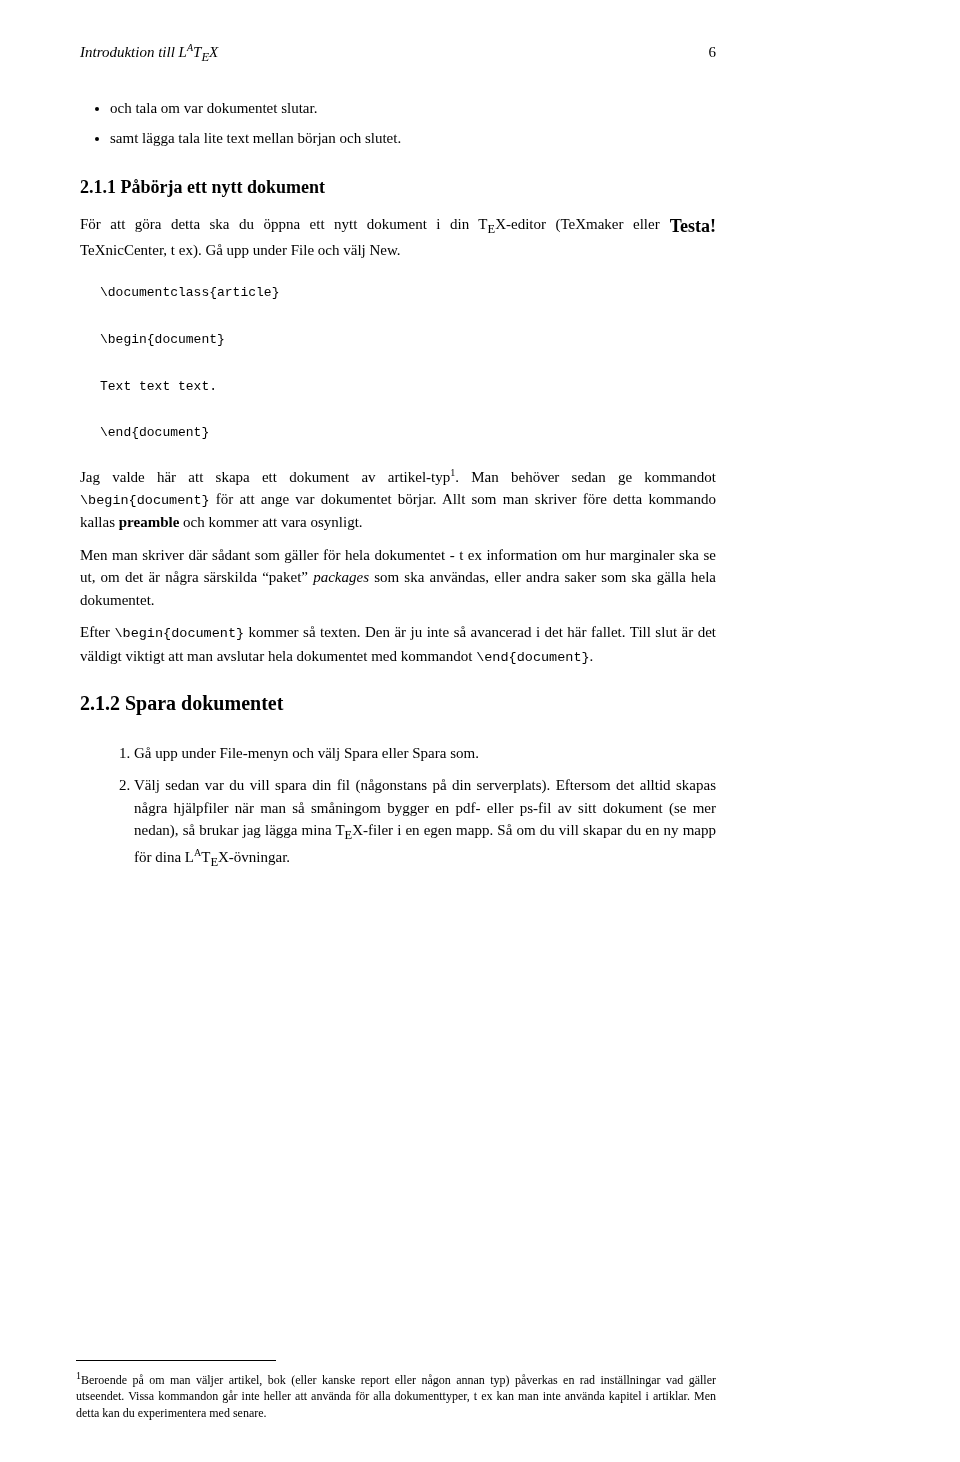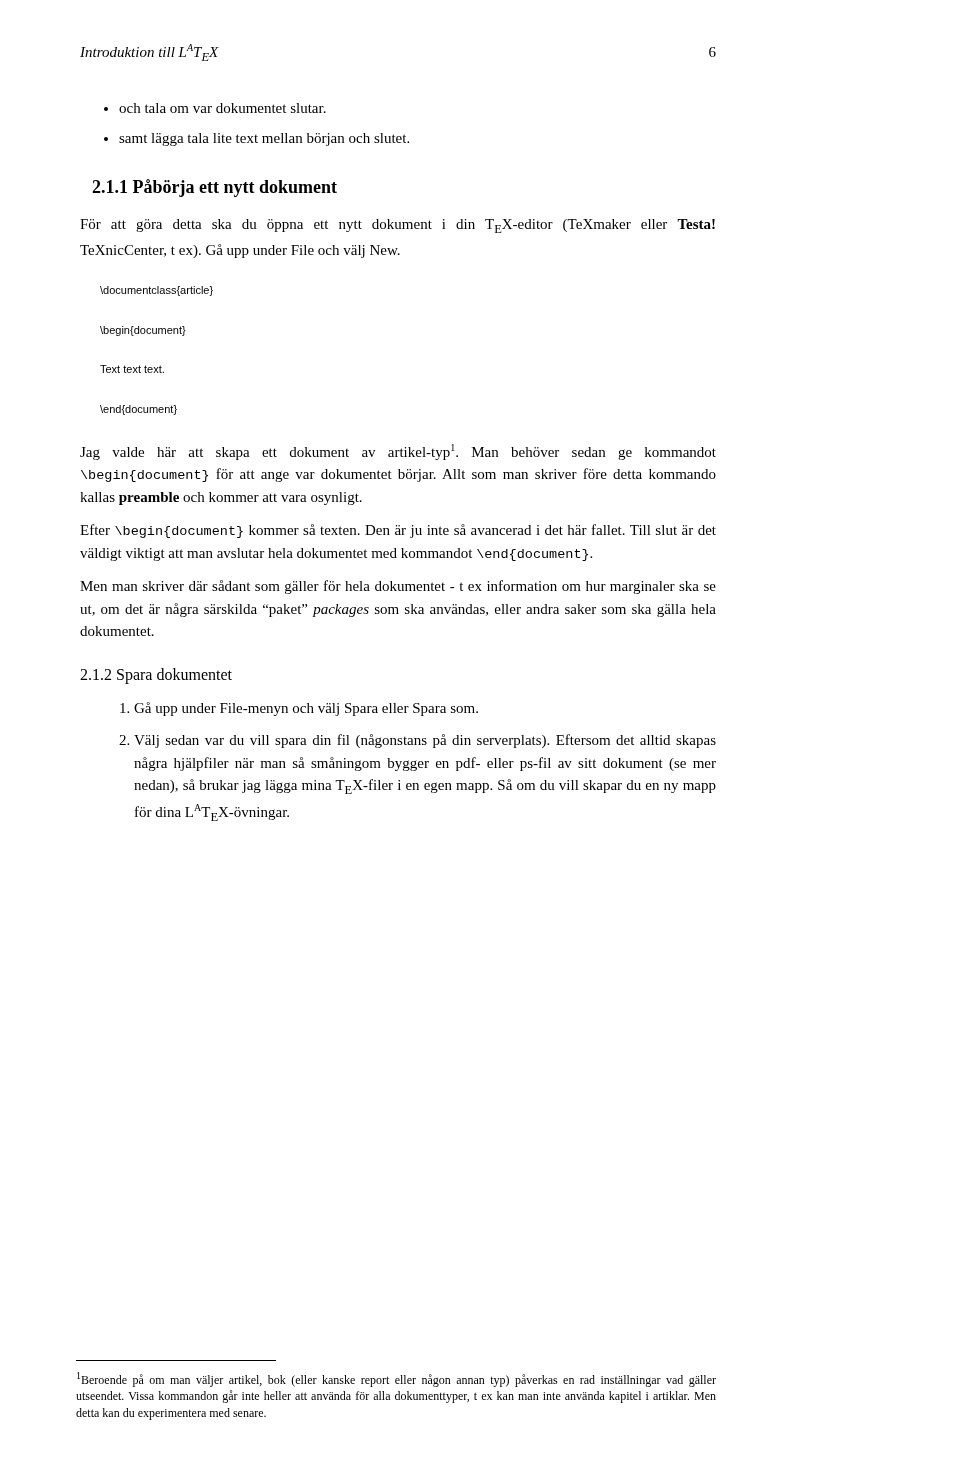--- a/index.html
+++ b/index.html
@@ -48,7 +48,6 @@
     .bullet-list li {
       margin-bottom: 8px;
       list-style-type: disc;
-      margin-left: 9px;
     }
 
     .section-heading {

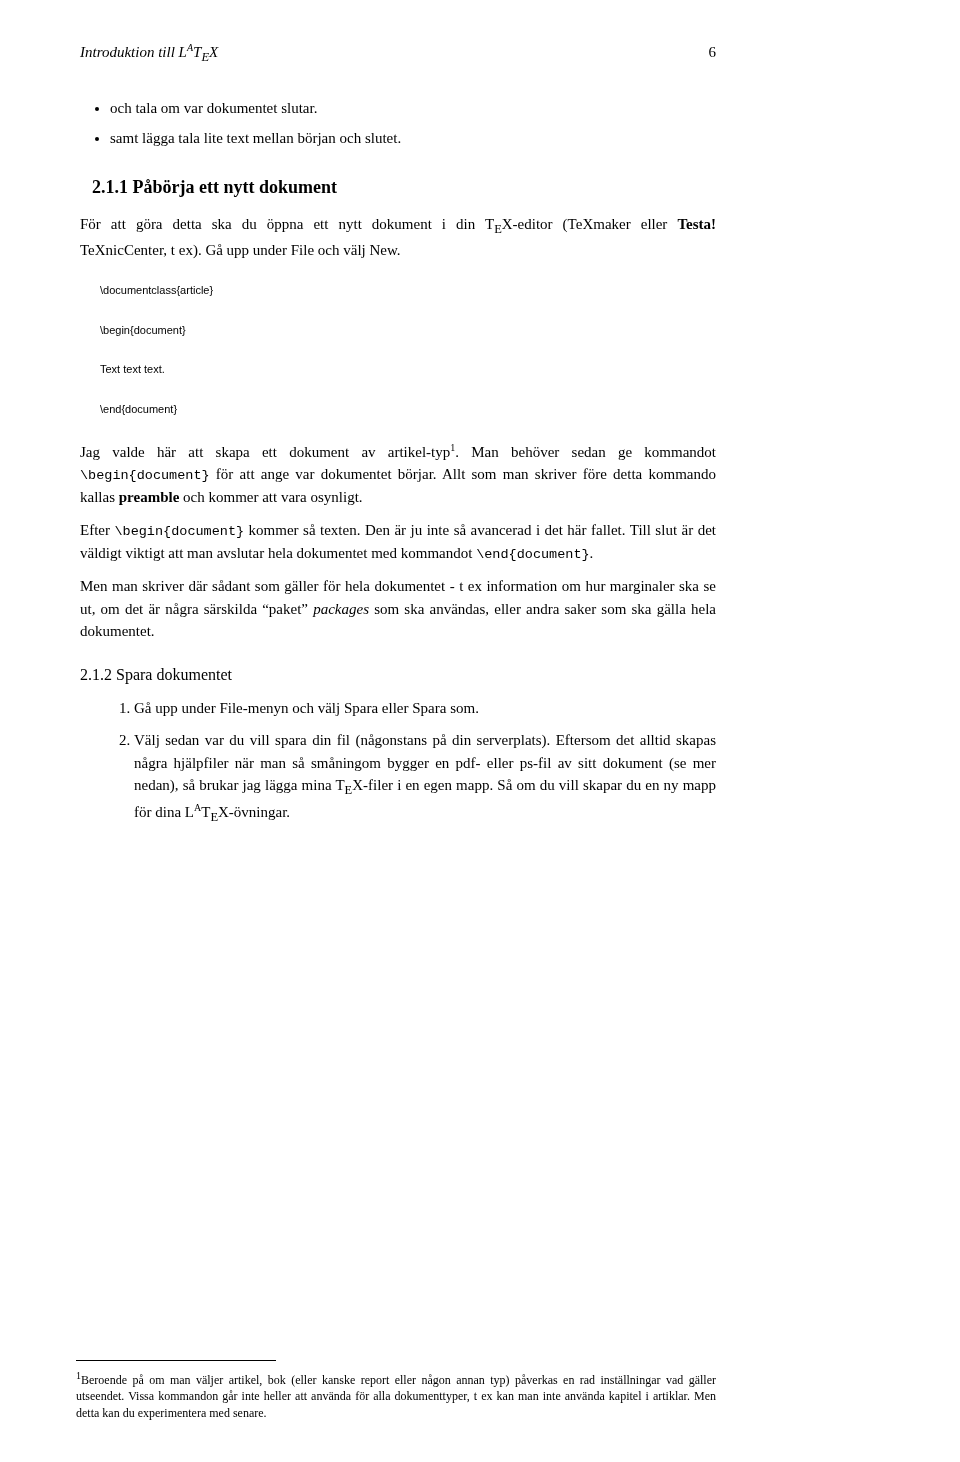--- a/index.html
+++ b/index.html
@@ -53,7 +53,7 @@
     .section-heading {
       font-size: 18px;
       font-weight: bold;
-      margin: 24px 0 12px 12px;
+      margin: 24px 0 12px 0;
     }
 
     .subsection-heading {

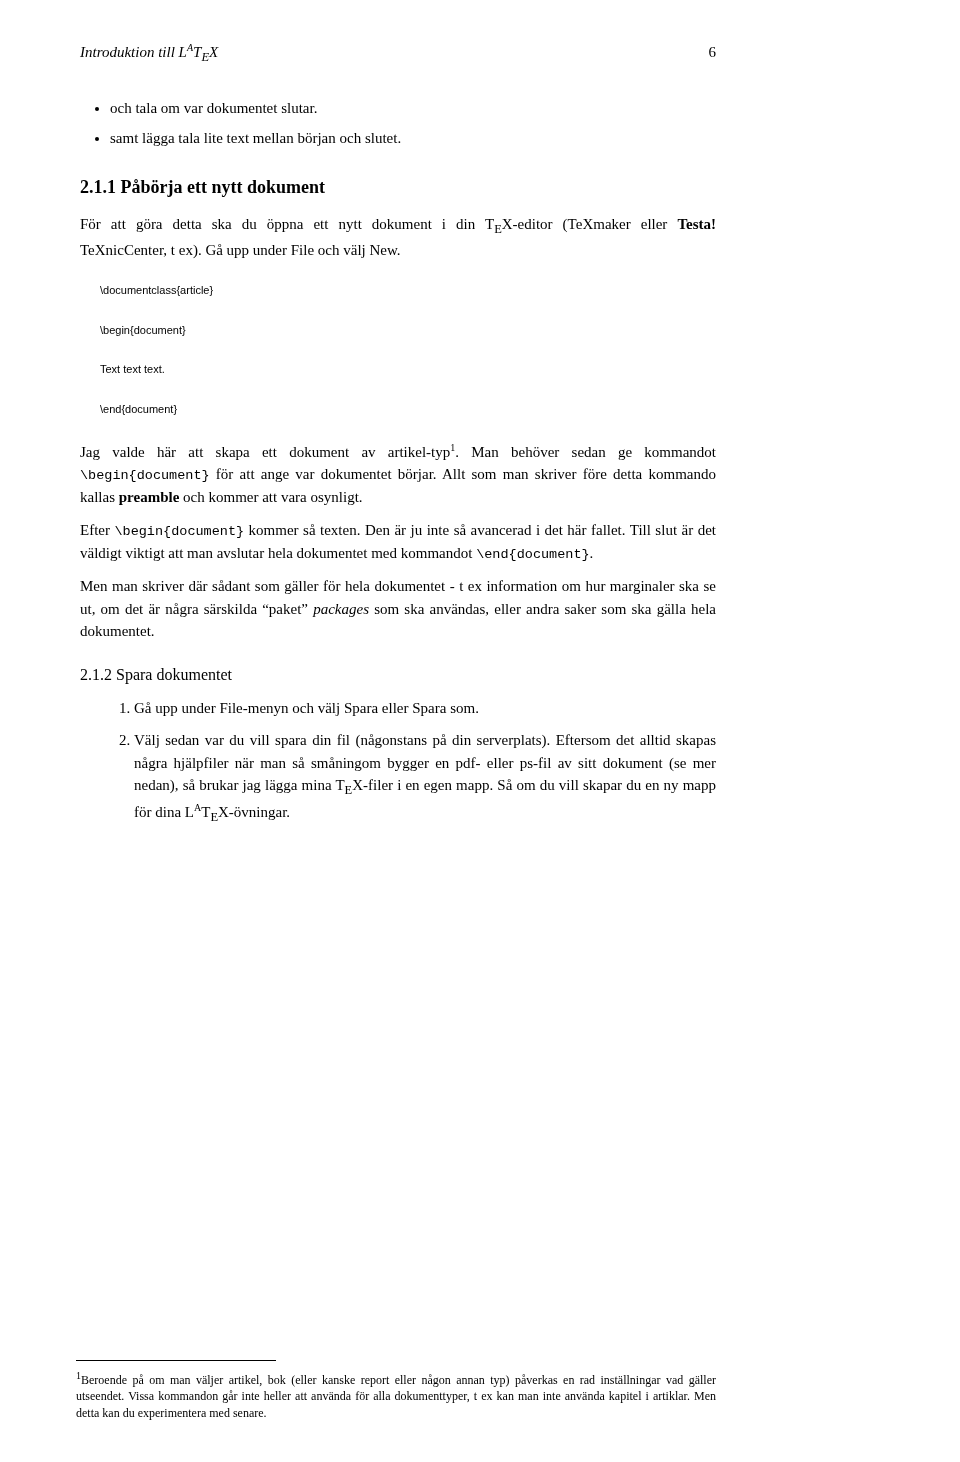--- a/index.html
+++ b/index.html
@@ -70,7 +70,7 @@
     .testa-note {
       float: right;
       font-weight: bold;
-      font-size: 15px;
+      font-size: 18px;
       margin-left: 10px;
     }
 

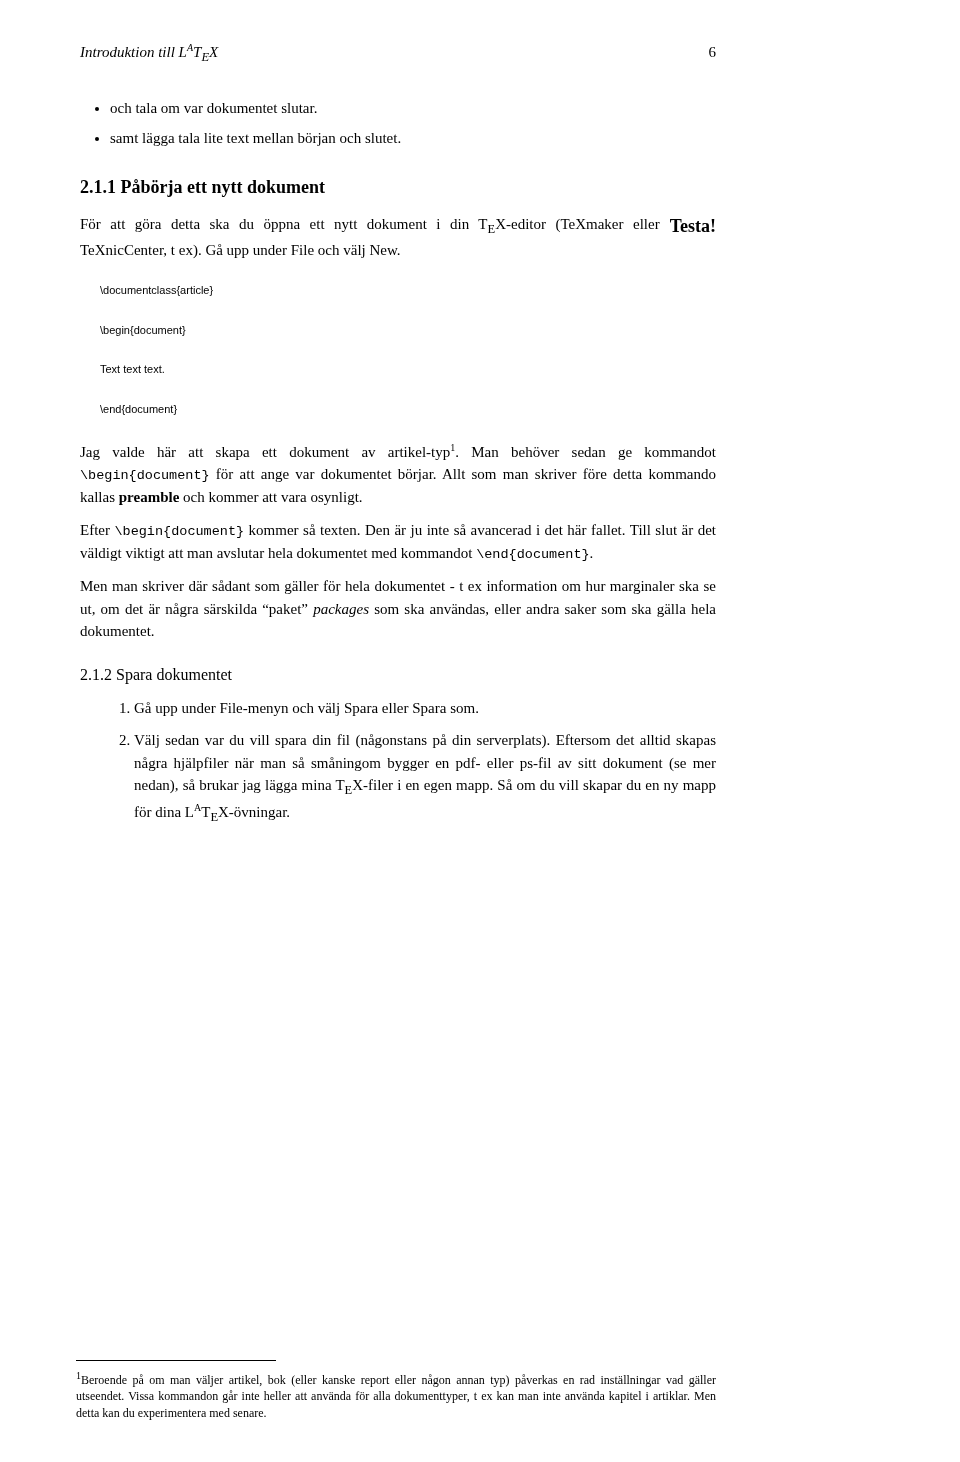--- a/index.html
+++ b/index.html
@@ -75,8 +75,8 @@
     }
 
     .code-block {
-      font-family: Liberation Sans, sans-serif;
-      font-size: 11px;
+      font-family: Liberation Mono, monospace;
+      font-size: 13px;
       margin: 20px 0 20px 20px;
       line-height: 1.8;
       white-space: pre;

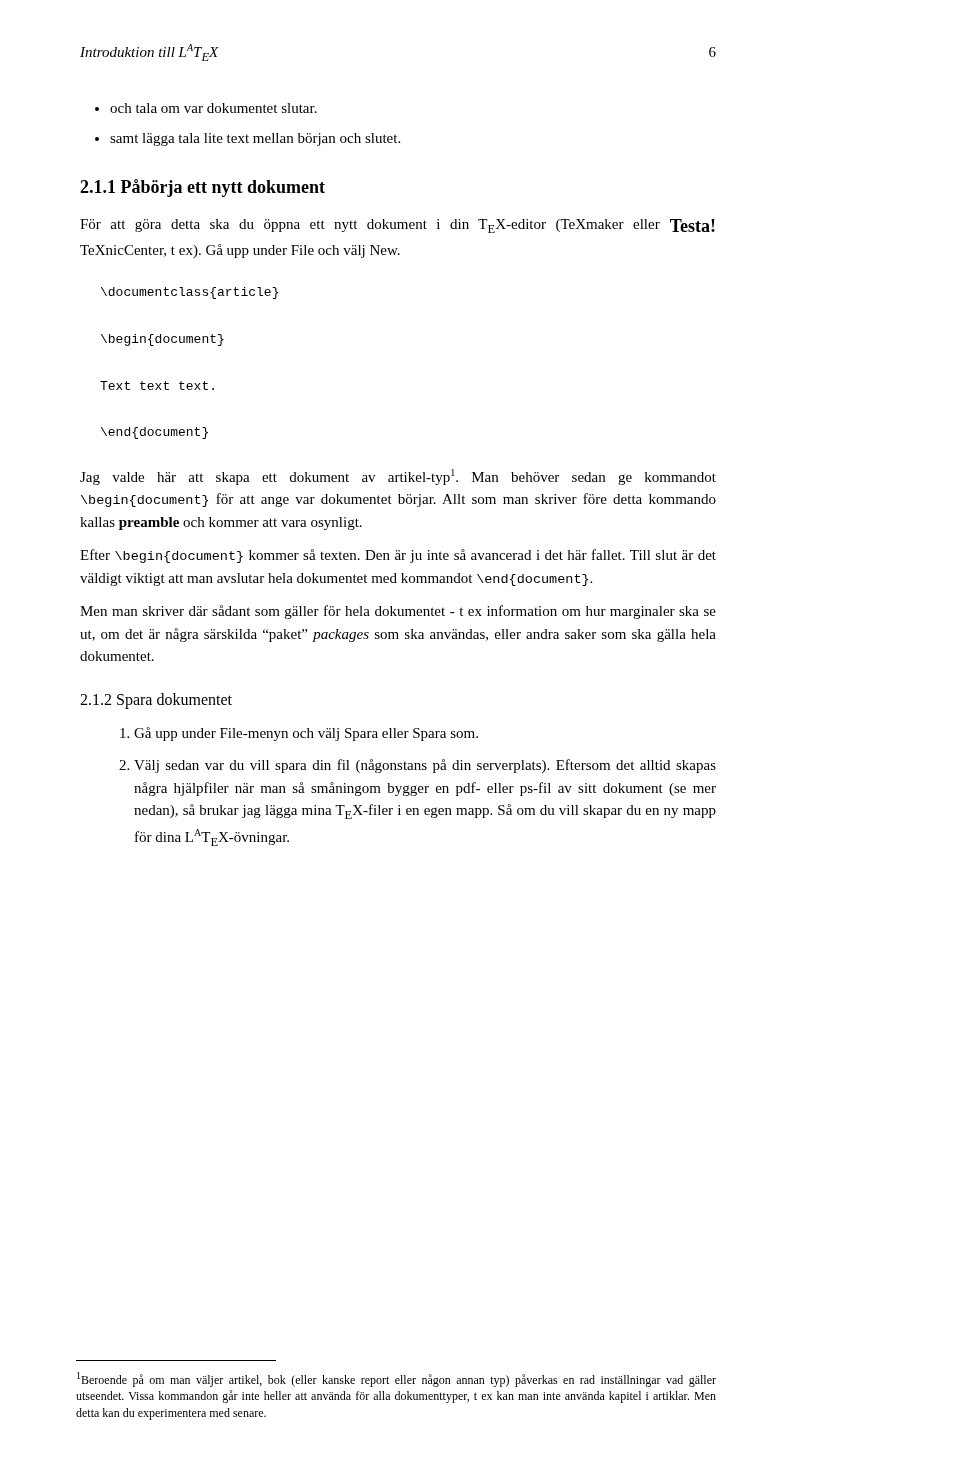--- a/index.html
+++ b/index.html
@@ -173,11 +173,11 @@
   </div>
 
   <div class="body-text">
+    <span>Men man skriver där sådant som gäller för hela dokumentet - t ex information om hur marginaler ska se ut, om det är några särskilda “paket” <span class="italic-text">packages</span> som ska användas, eller andra saker som ska gälla hela dokumentet.</span>
+  </div>
+
+  <div class="body-text">
     <span>Efter <span class="inline-code">\begin{document}</span> kommer så texten. Den är ju inte så avancerad i det här fallet. Till slut är det väldigt viktigt att man avslutar hela dokumentet med kommandot <span class="inline-code">\end{document}</span>.</span>
-  </div>
-
-  <div class="body-text">
-    <span>Men man skriver där sådant som gäller för hela dokumentet - t ex information om hur marginaler ska se ut, om det är några särskilda “paket” <span class="italic-text">packages</span> som ska användas, eller andra saker som ska gälla hela dokumentet.</span>
   </div>
 
   <div class="subsection-heading">

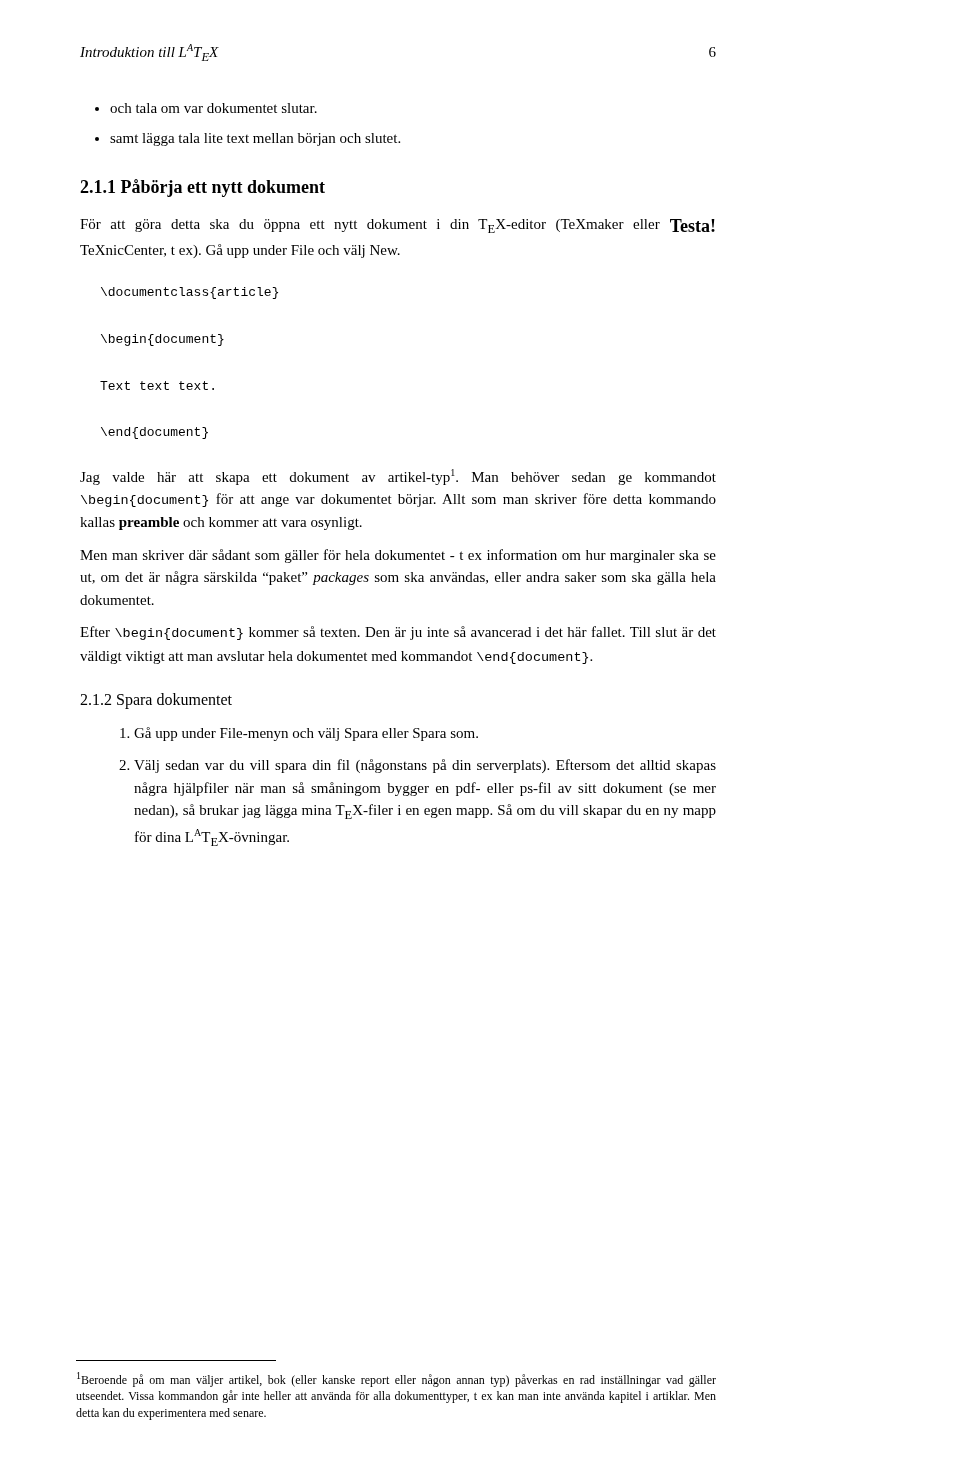--- a/index.html
+++ b/index.html
@@ -57,9 +57,9 @@
     }
 
     .subsection-heading {
-      font-size: 16px;
-      font-weight: normal;
-      margin: 20px 0 10px 0;
+      font-size: 20px;
+      font-weight: bold;
+      margin: 20px 0 24px 0;
     }
 
     .body-text {

